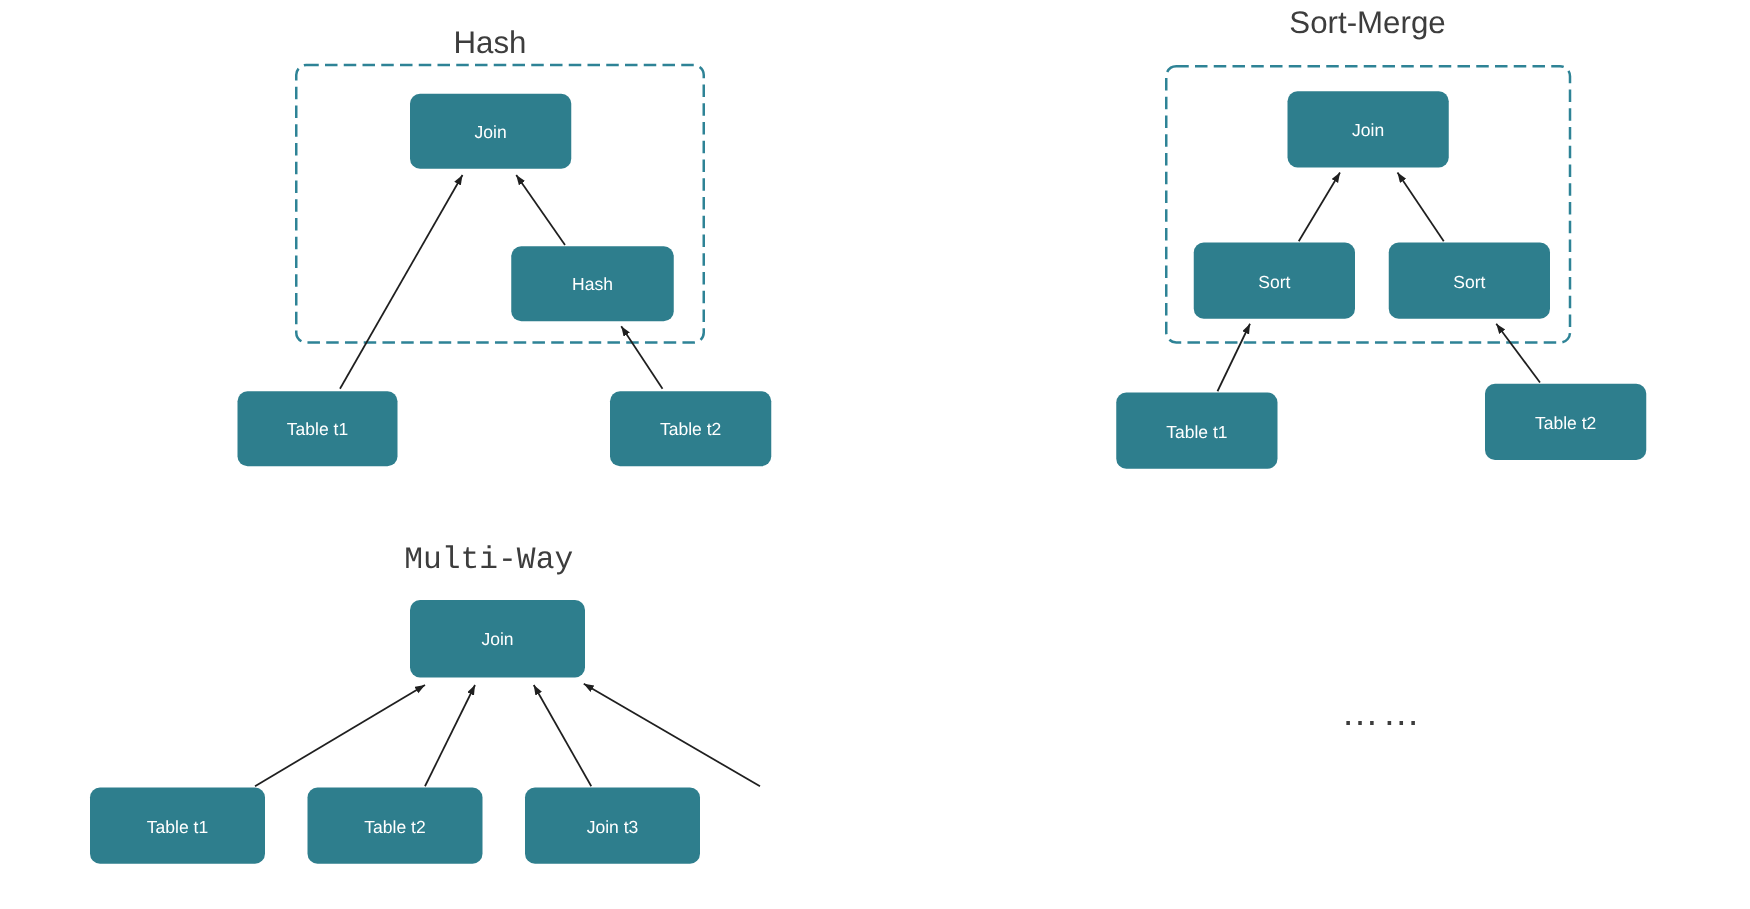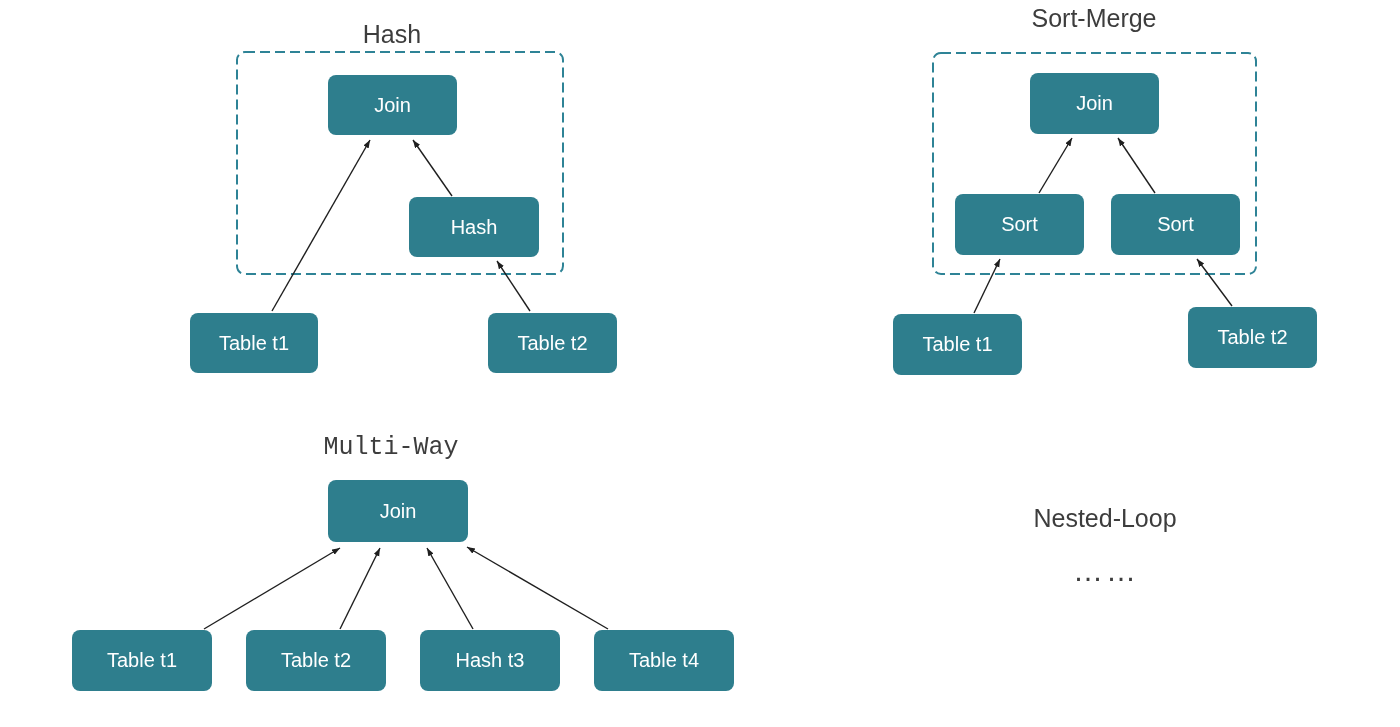--- a/index.html
+++ b/index.html
@@ -55,7 +55,7 @@
     display: flex;
     align-items: center;
     justify-content: center;
-    font-size: 20px;
+    font-size: 14px;
     white-space: nowrap;
   }
   .ellipsis-text {

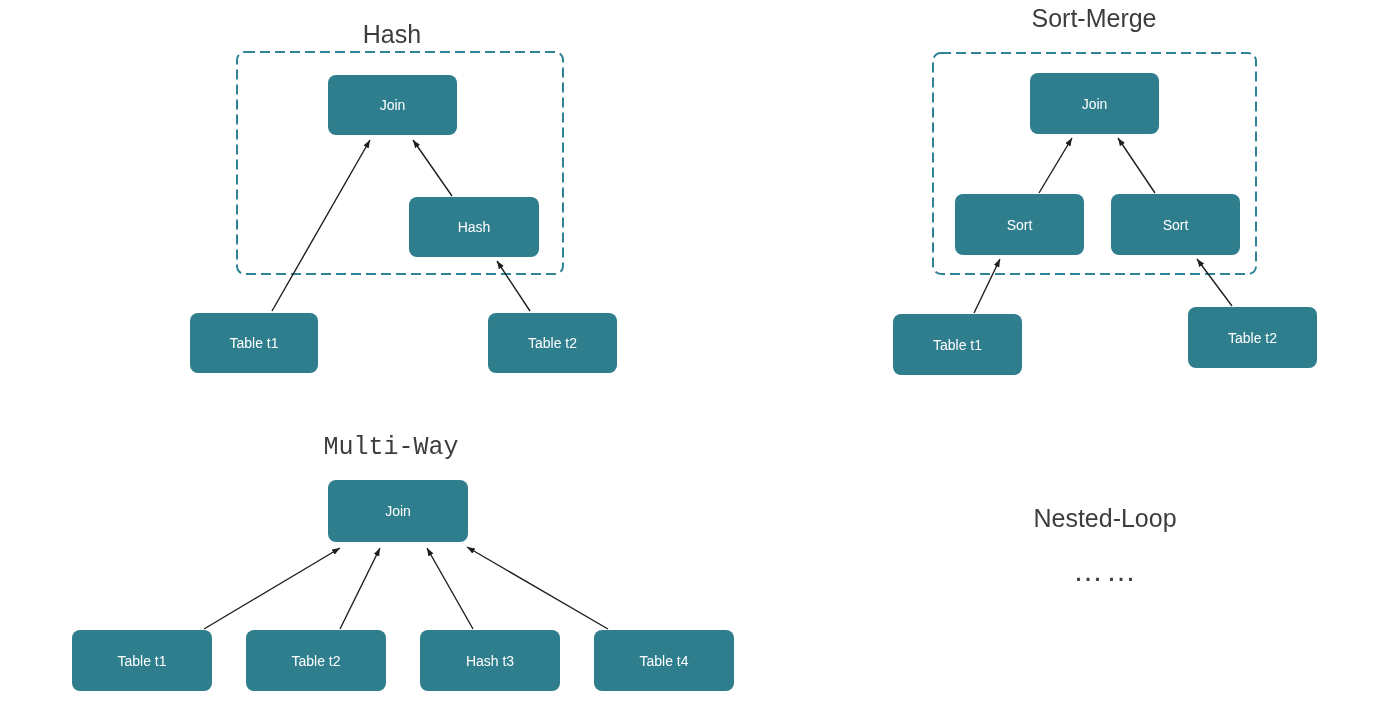--- a/index.html
+++ b/index.html
@@ -118,7 +118,6 @@
   <div class="node" style="left:420px; top:630px; width:140px; height:61px;">Hash t3</div>
   <div class="node" style="left:594px; top:630px; width:140px; height:61px;">Table t4</div>
 
-  <div class="diagram-title" style="left:1105px; top:504px;">Nested-Loop</div>
   <div class="ellipsis-text" style="left:1106px; top:556px;">……</div>
 
 </div>

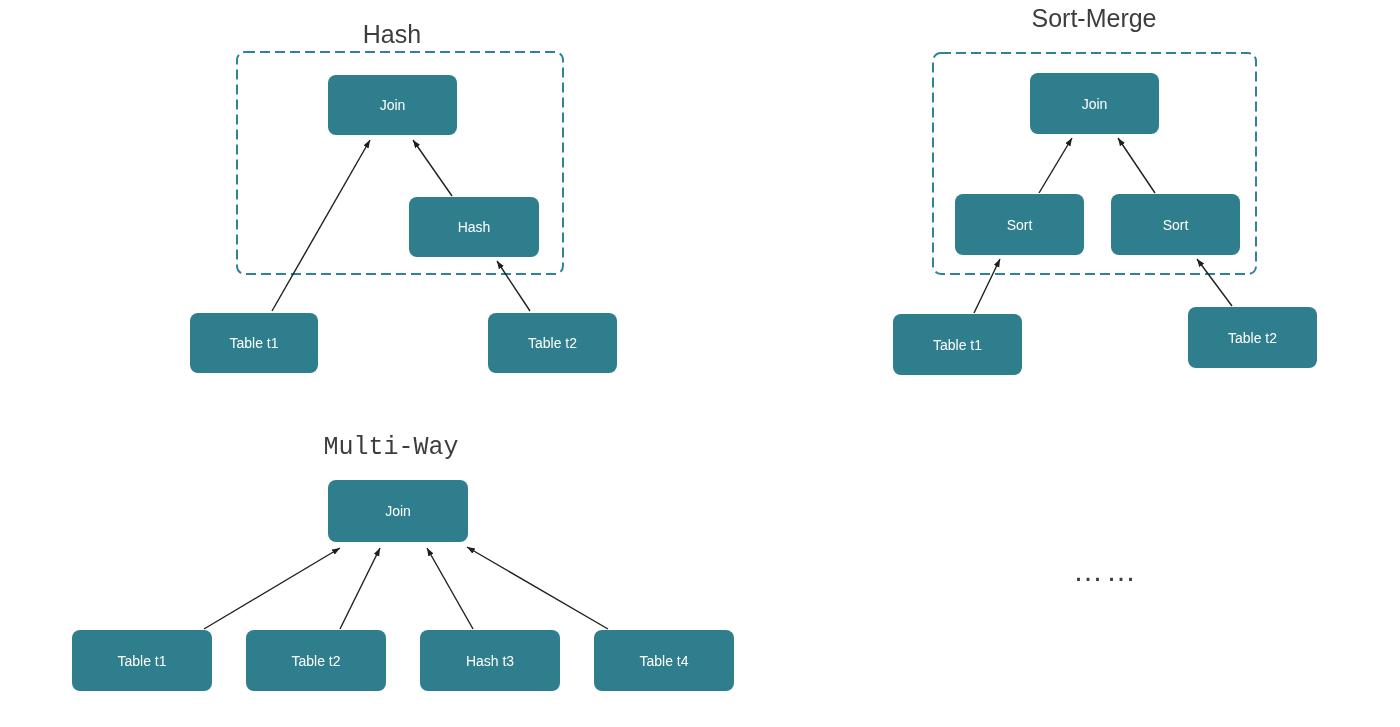--- a/index.html
+++ b/index.html
@@ -115,7 +115,7 @@
   <div class="node" style="left:328px; top:480px; width:140px; height:62px;">Join</div>
   <div class="node" style="left:72px; top:630px; width:140px; height:61px;">Table t1</div>
   <div class="node" style="left:246px; top:630px; width:140px; height:61px;">Table t2</div>
-  <div class="node" style="left:420px; top:630px; width:140px; height:61px;">Hash t3</div>
+  <div class="node" style="left:420px; top:630px; width:140px; height:61px;">Join t3</div>
   <div class="node" style="left:594px; top:630px; width:140px; height:61px;">Table t4</div>
 
   <div class="ellipsis-text" style="left:1106px; top:556px;">……</div>

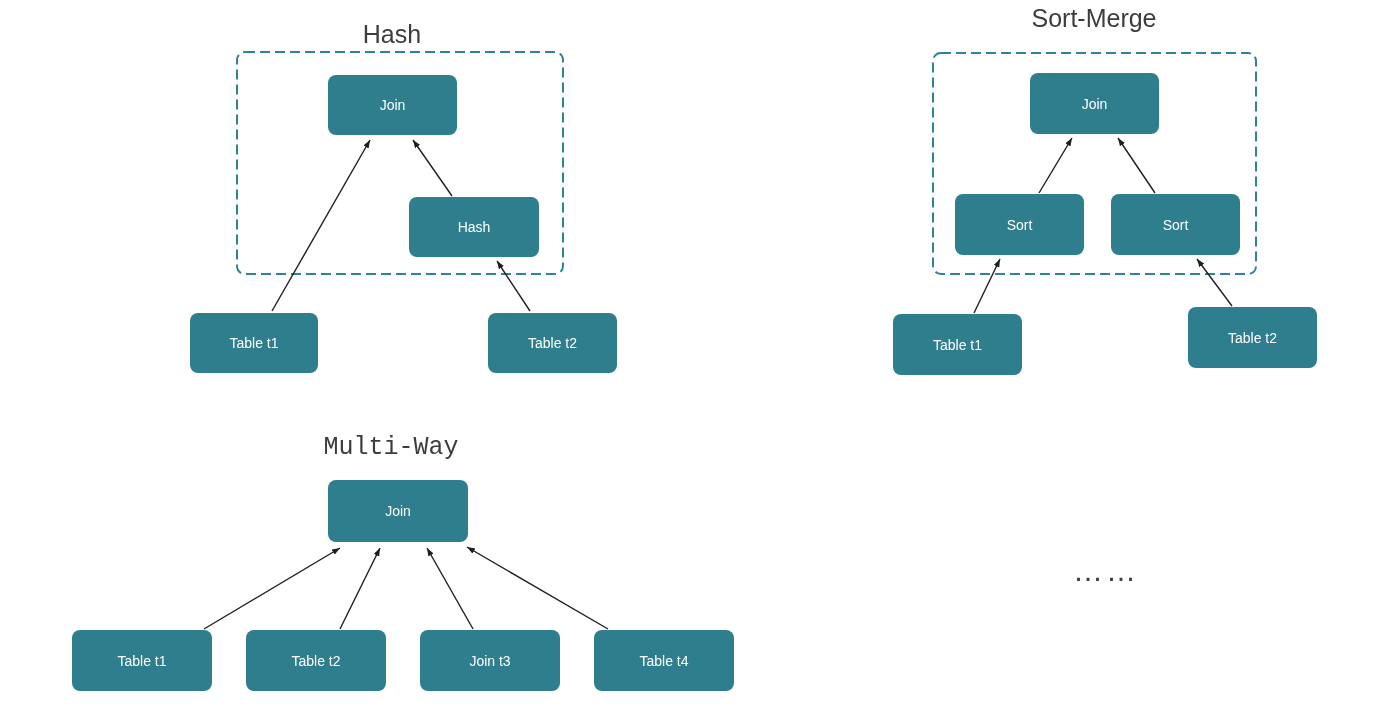--- a/index.html
+++ b/index.html
@@ -116,7 +116,6 @@
   <div class="node" style="left:72px; top:630px; width:140px; height:61px;">Table t1</div>
   <div class="node" style="left:246px; top:630px; width:140px; height:61px;">Table t2</div>
   <div class="node" style="left:420px; top:630px; width:140px; height:61px;">Join t3</div>
-  <div class="node" style="left:594px; top:630px; width:140px; height:61px;">Table t4</div>
 
   <div class="ellipsis-text" style="left:1106px; top:556px;">……</div>
 

